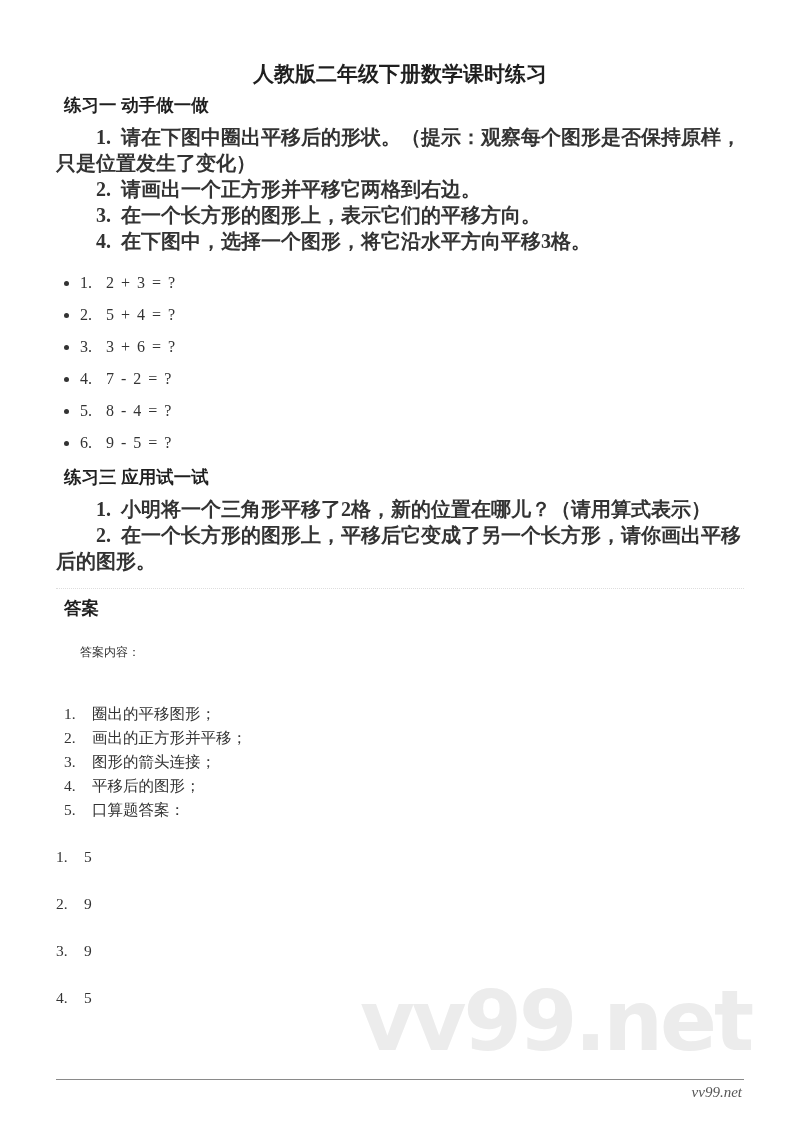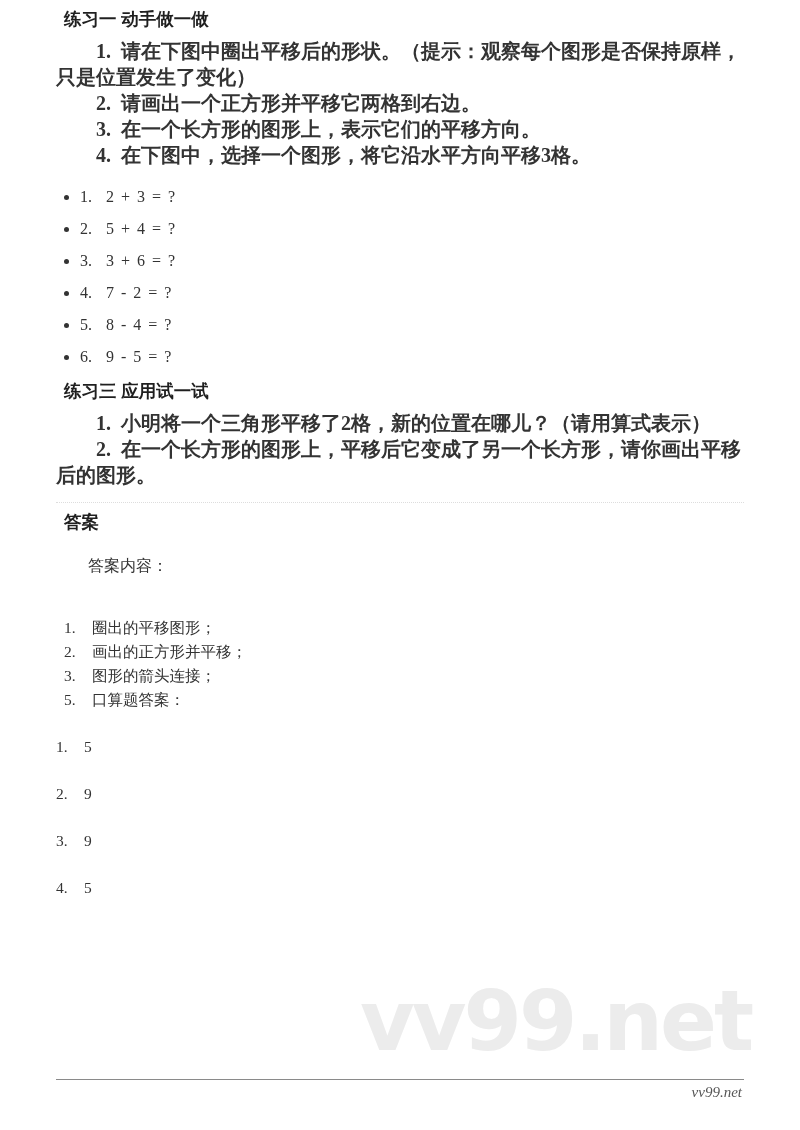--- a/index.html
+++ b/index.html
@@ -148,6 +148,7 @@
 
 <main class="content">
 
+  <h1 class="doc-title">人教版二年级下册数学课时练习</h1>
 
   <section>
     <h2 class="section-heading mt-sec1">练习一 动手做一做</h2>

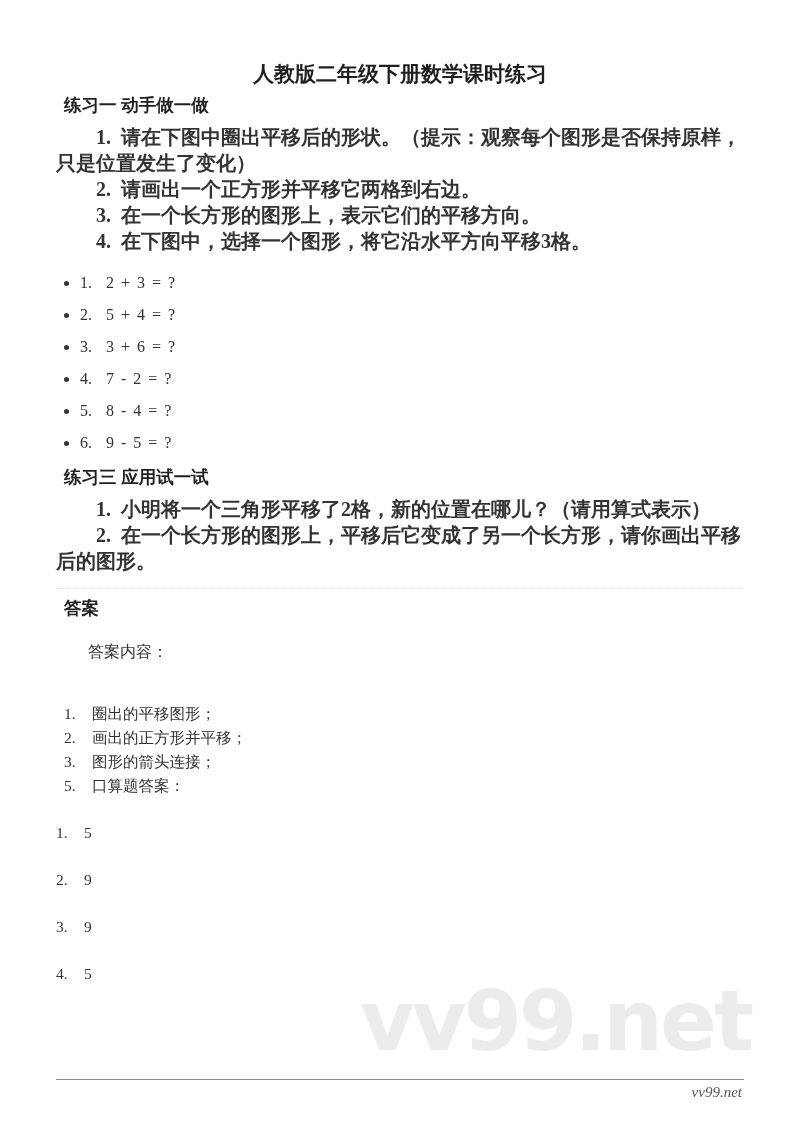--- a/index.html
+++ b/index.html
@@ -91,7 +91,7 @@
   }
   p.answers-intro{
     margin:20px 0 0 0;
-    font-size:16px;
+    font-size:12px;
     line-height:26px;
     text-indent:2em;
     font-family:Liberation Serif, serif;

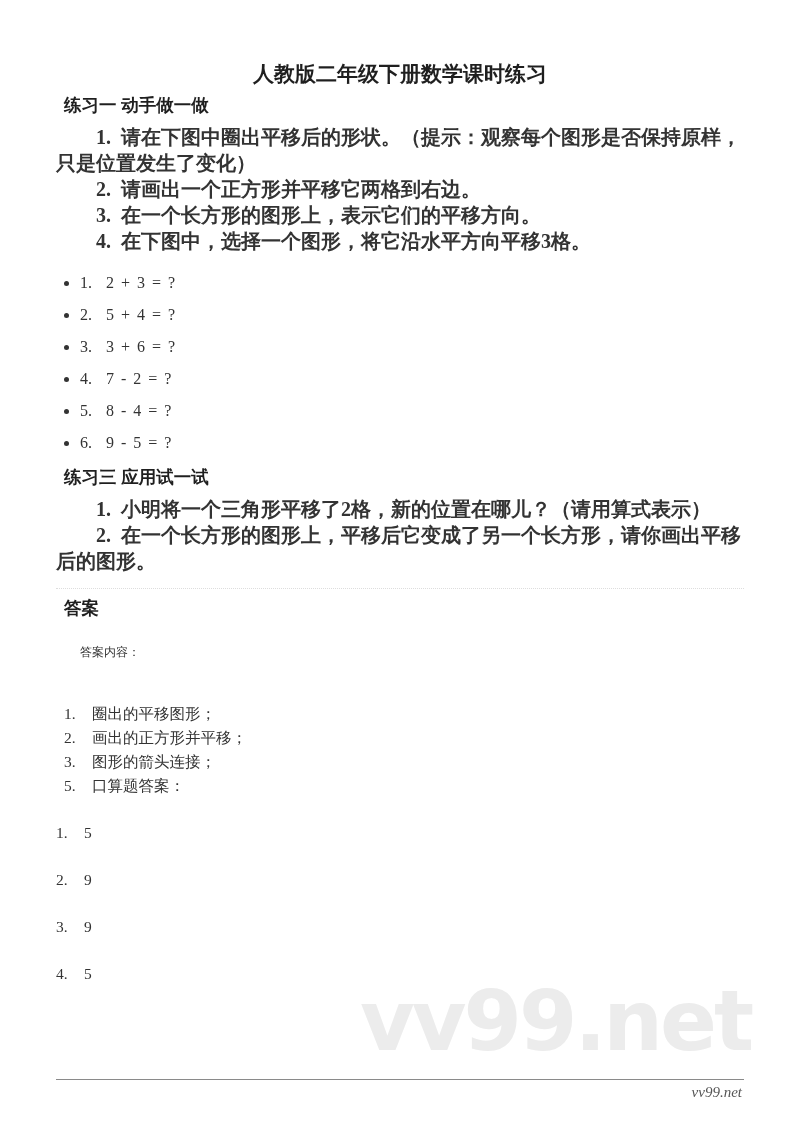--- a/index.html
+++ b/index.html
@@ -215,6 +215,9 @@
         <span class="q-num">3.</span><span>图形的箭头连接；</span>
       </li>
       <li>
+        <span class="q-num">4.</span><span>平移后的图形；</span>
+      </li>
+      <li>
         <span class="q-num">5.</span><span>口算题答案：</span>
       </li>
     </ol>

